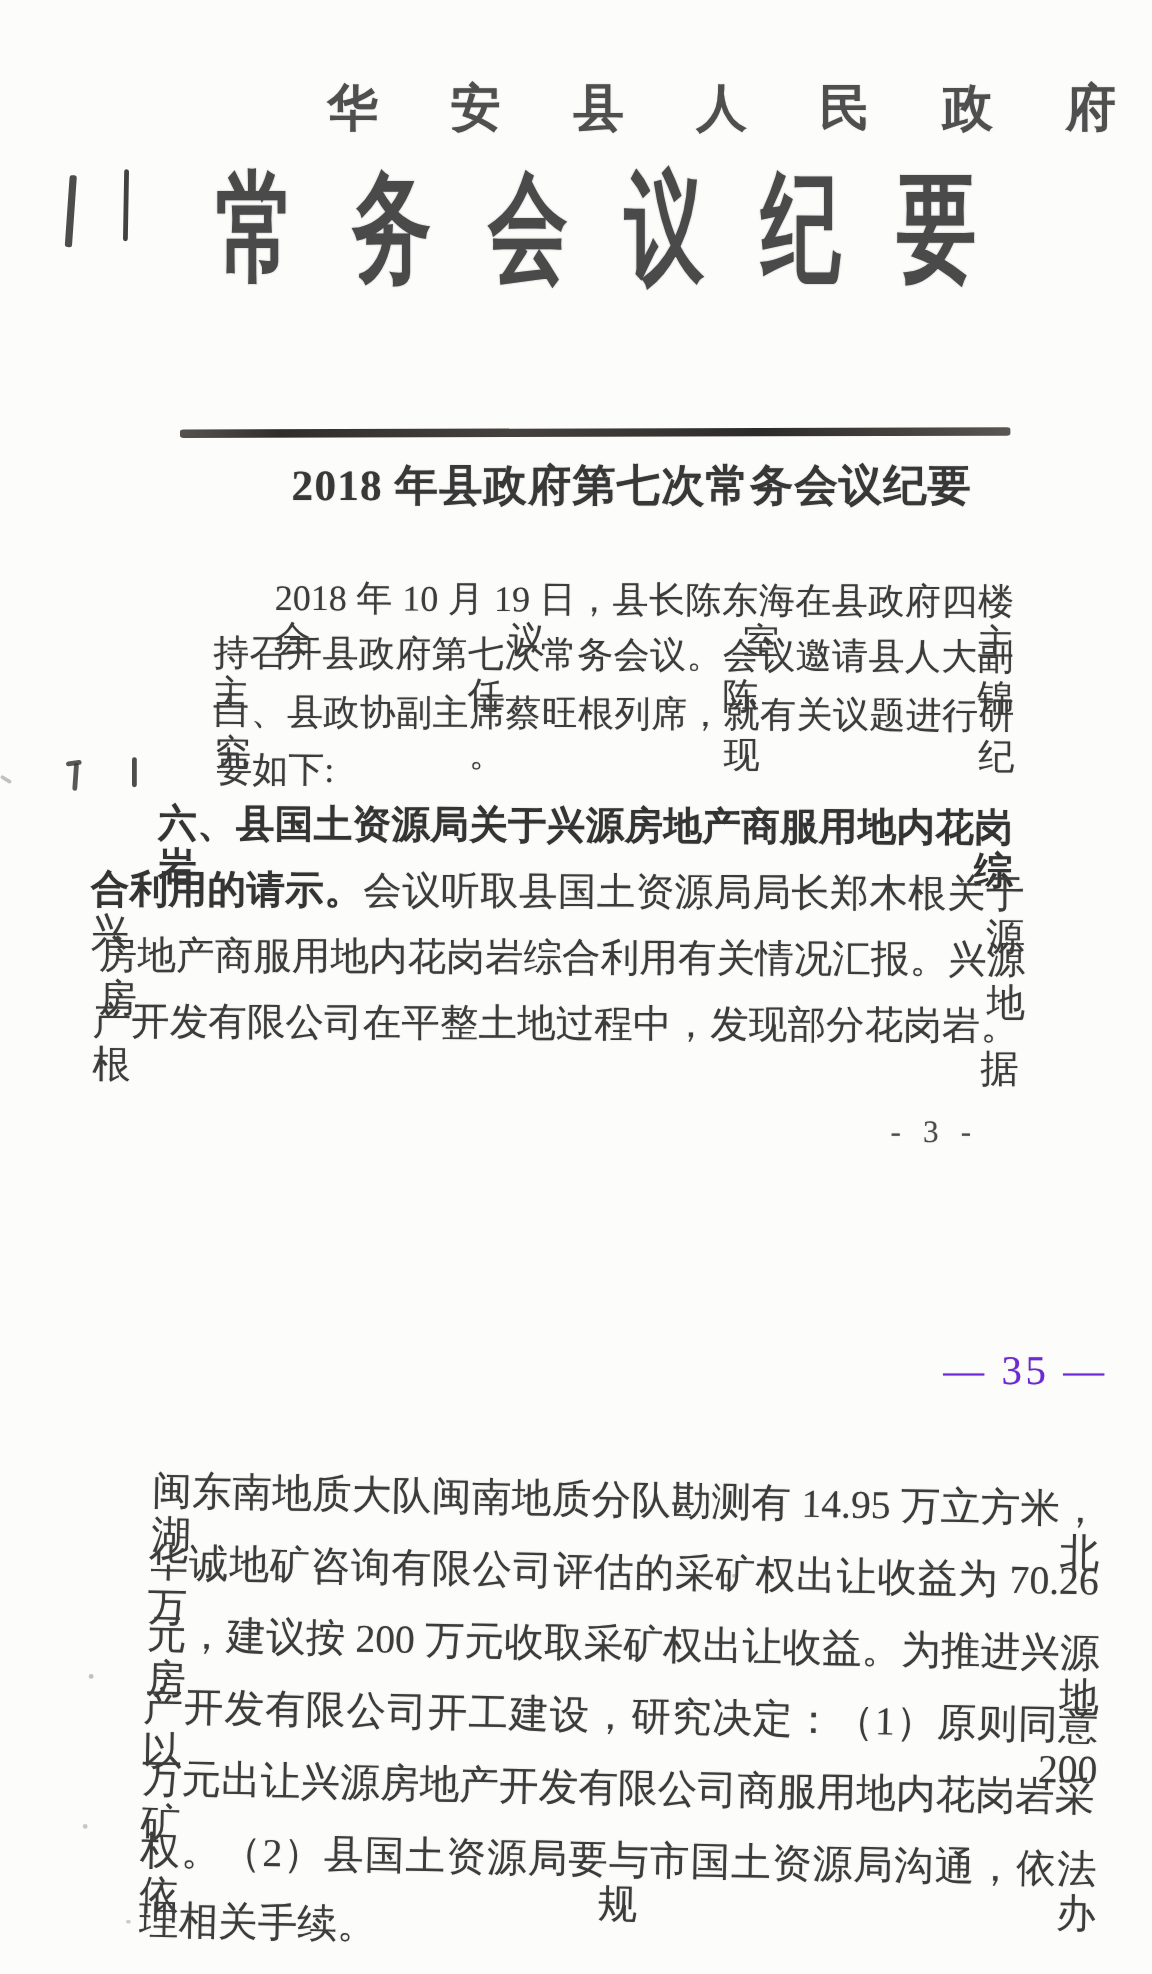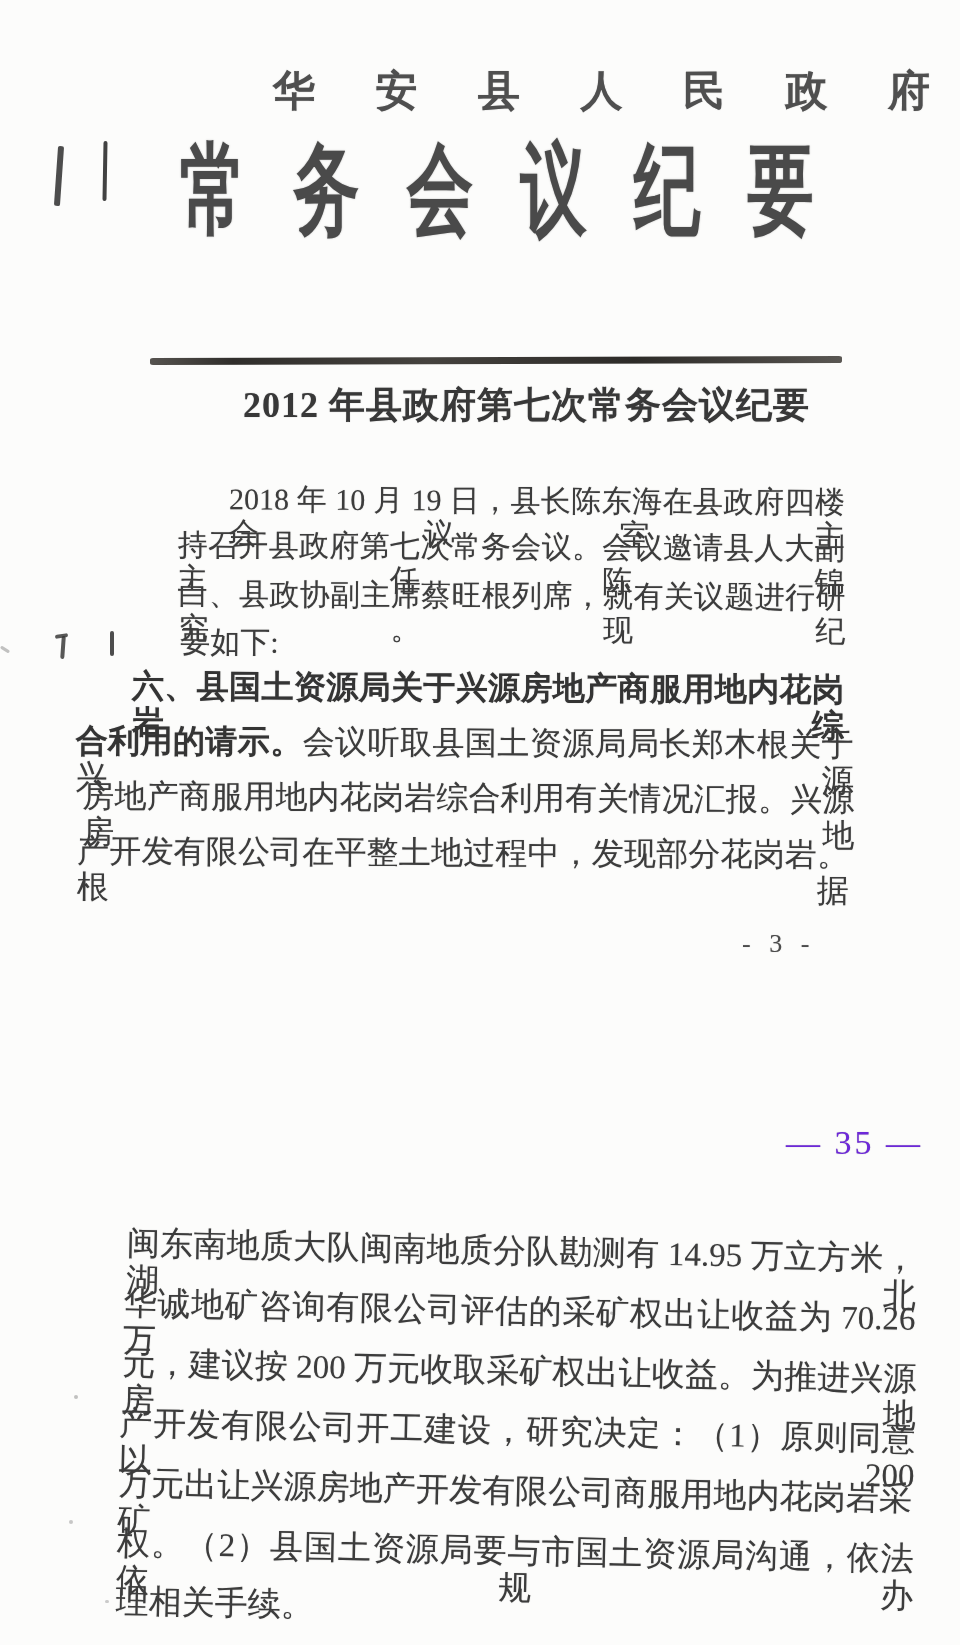--- a/index.html
+++ b/index.html
@@ -124,7 +124,7 @@
   <div class="doctitle">常务会议纪要</div>
   <div class="rule"></div>
 
-  <h1 class="subtitle">2012 年县政府第七次常务会议纪要</h1>
+  <h1 class="subtitle">2018 年县政府第七次常务会议纪要</h1>
 
   <div class="upper">
     <p class="bl fs30 l-a0">2018 年 10 月 19 日，县长陈东海在县政府四楼会议室主</p>

